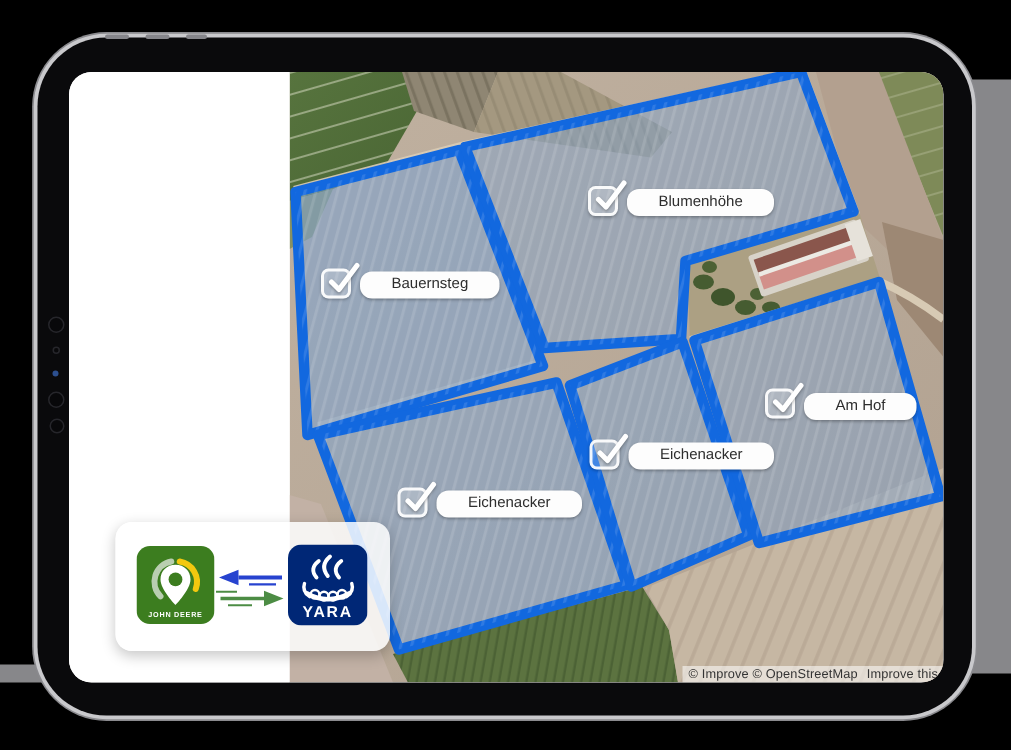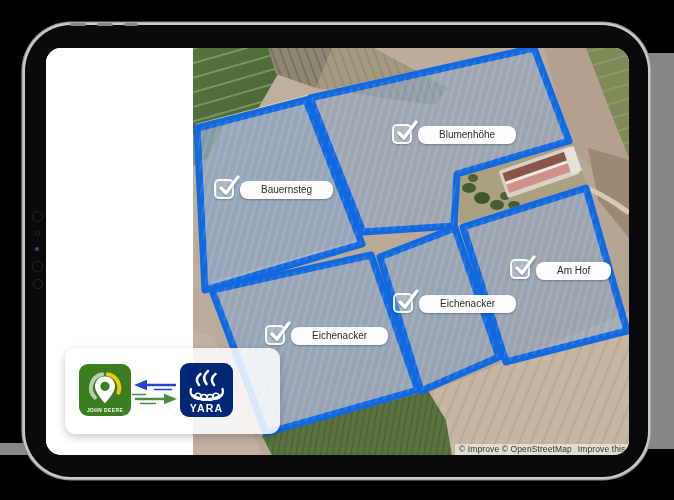--- a/index.html
+++ b/index.html
@@ -42,8 +42,8 @@
   .attribution .improve{margin-left:6px;}
 
   
-  .sync-card{position:absolute;left:19px;top:300px;width:183px;height:86px;border-radius:11px;
-             background:rgba(255,255,255,.84);box-shadow:0 3px 9px rgba(0,0,0,.22);padding-left:32px;}
+  .sync-card{position:absolute;left:31px;top:300px;width:183px;height:86px;border-radius:11px;
+             background:rgba(255,255,255,.84);box-shadow:0 3px 9px rgba(0,0,0,.22);}
   .jd-icon{position:absolute;left:14px;top:16px;}
   .yara-icon{position:absolute;left:115px;top:15px;}
   .sync-arrows{position:absolute;left:66px;top:27px;}

